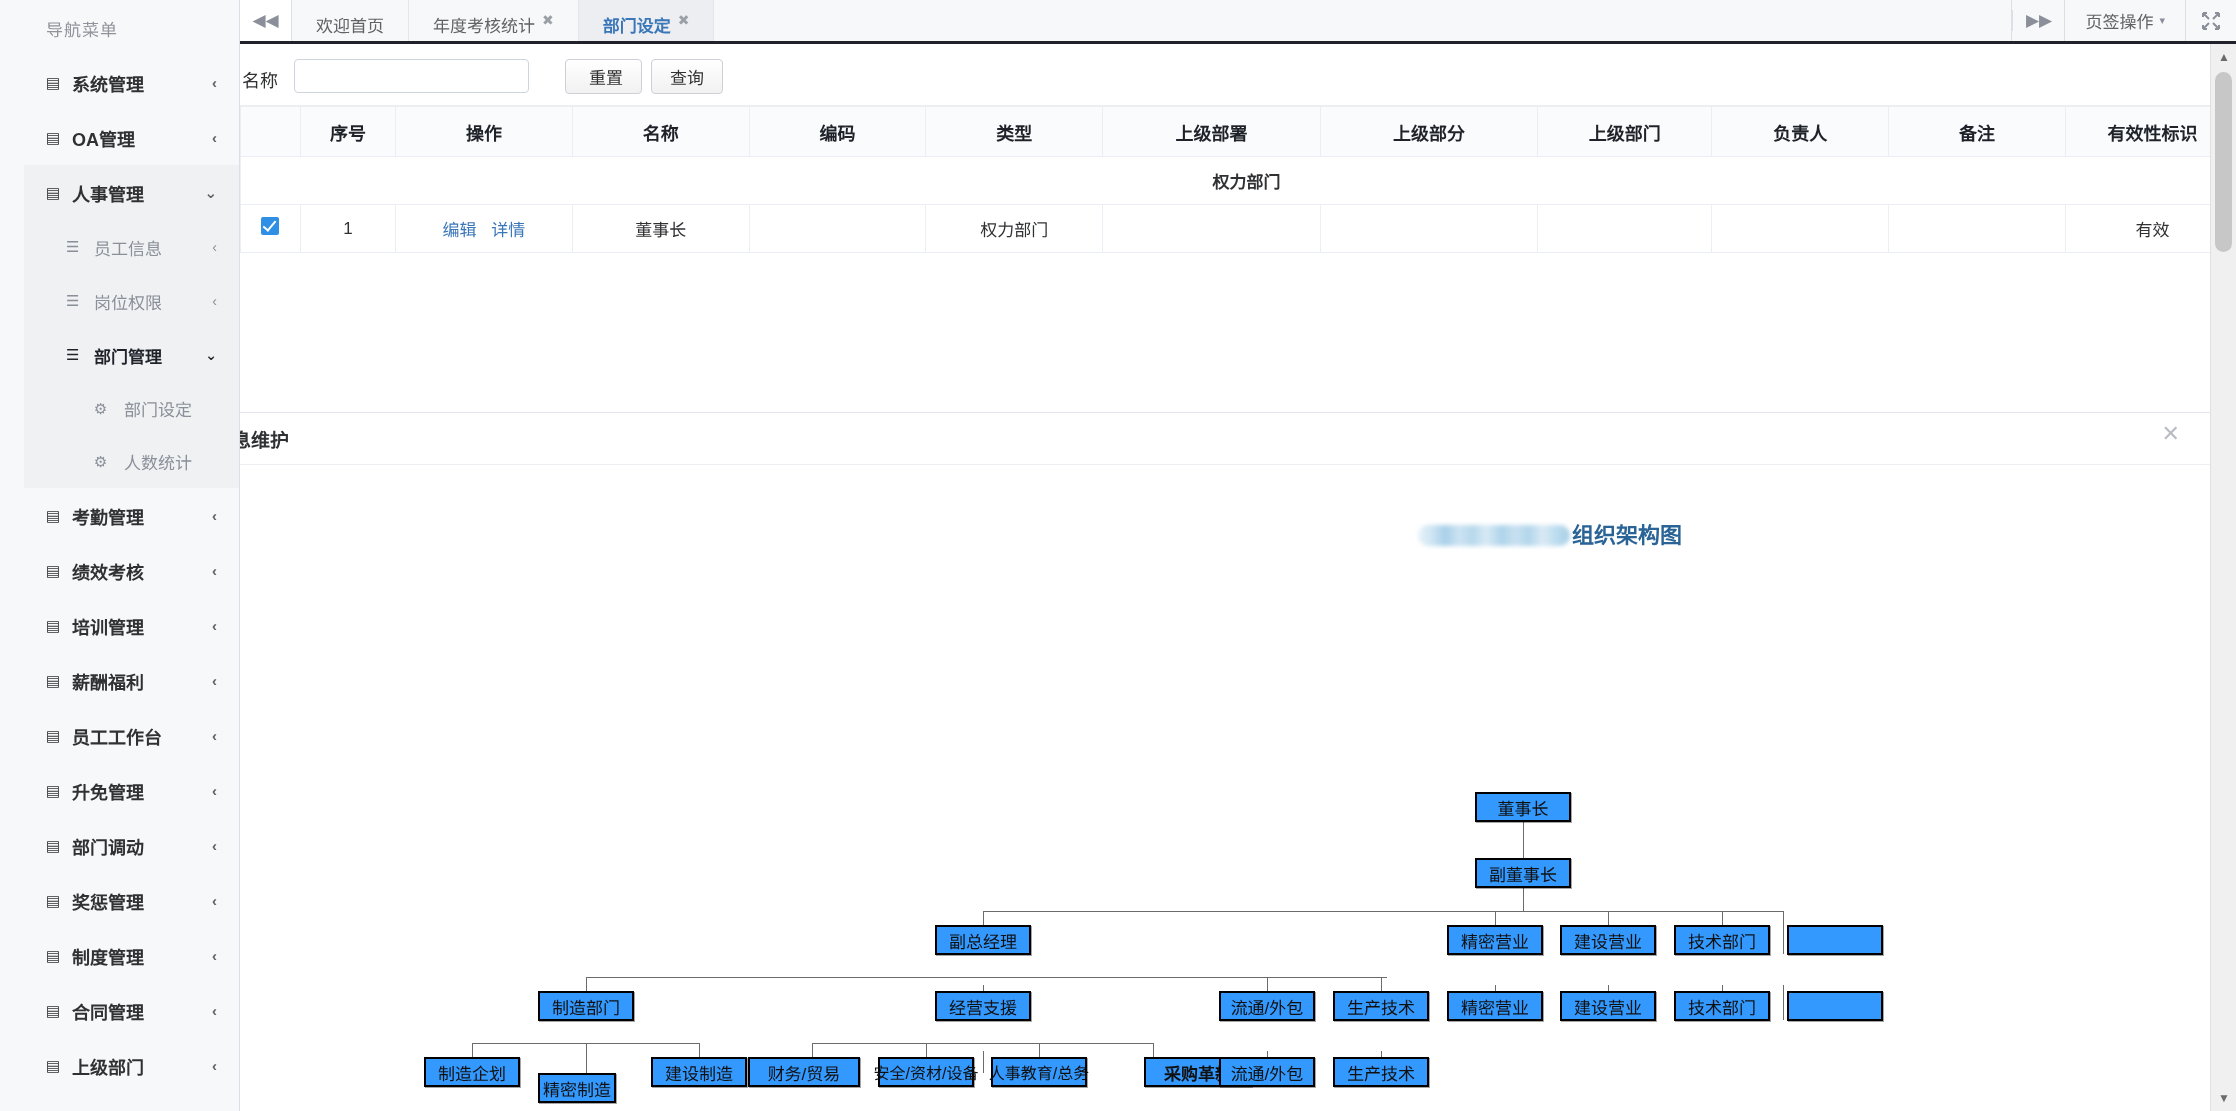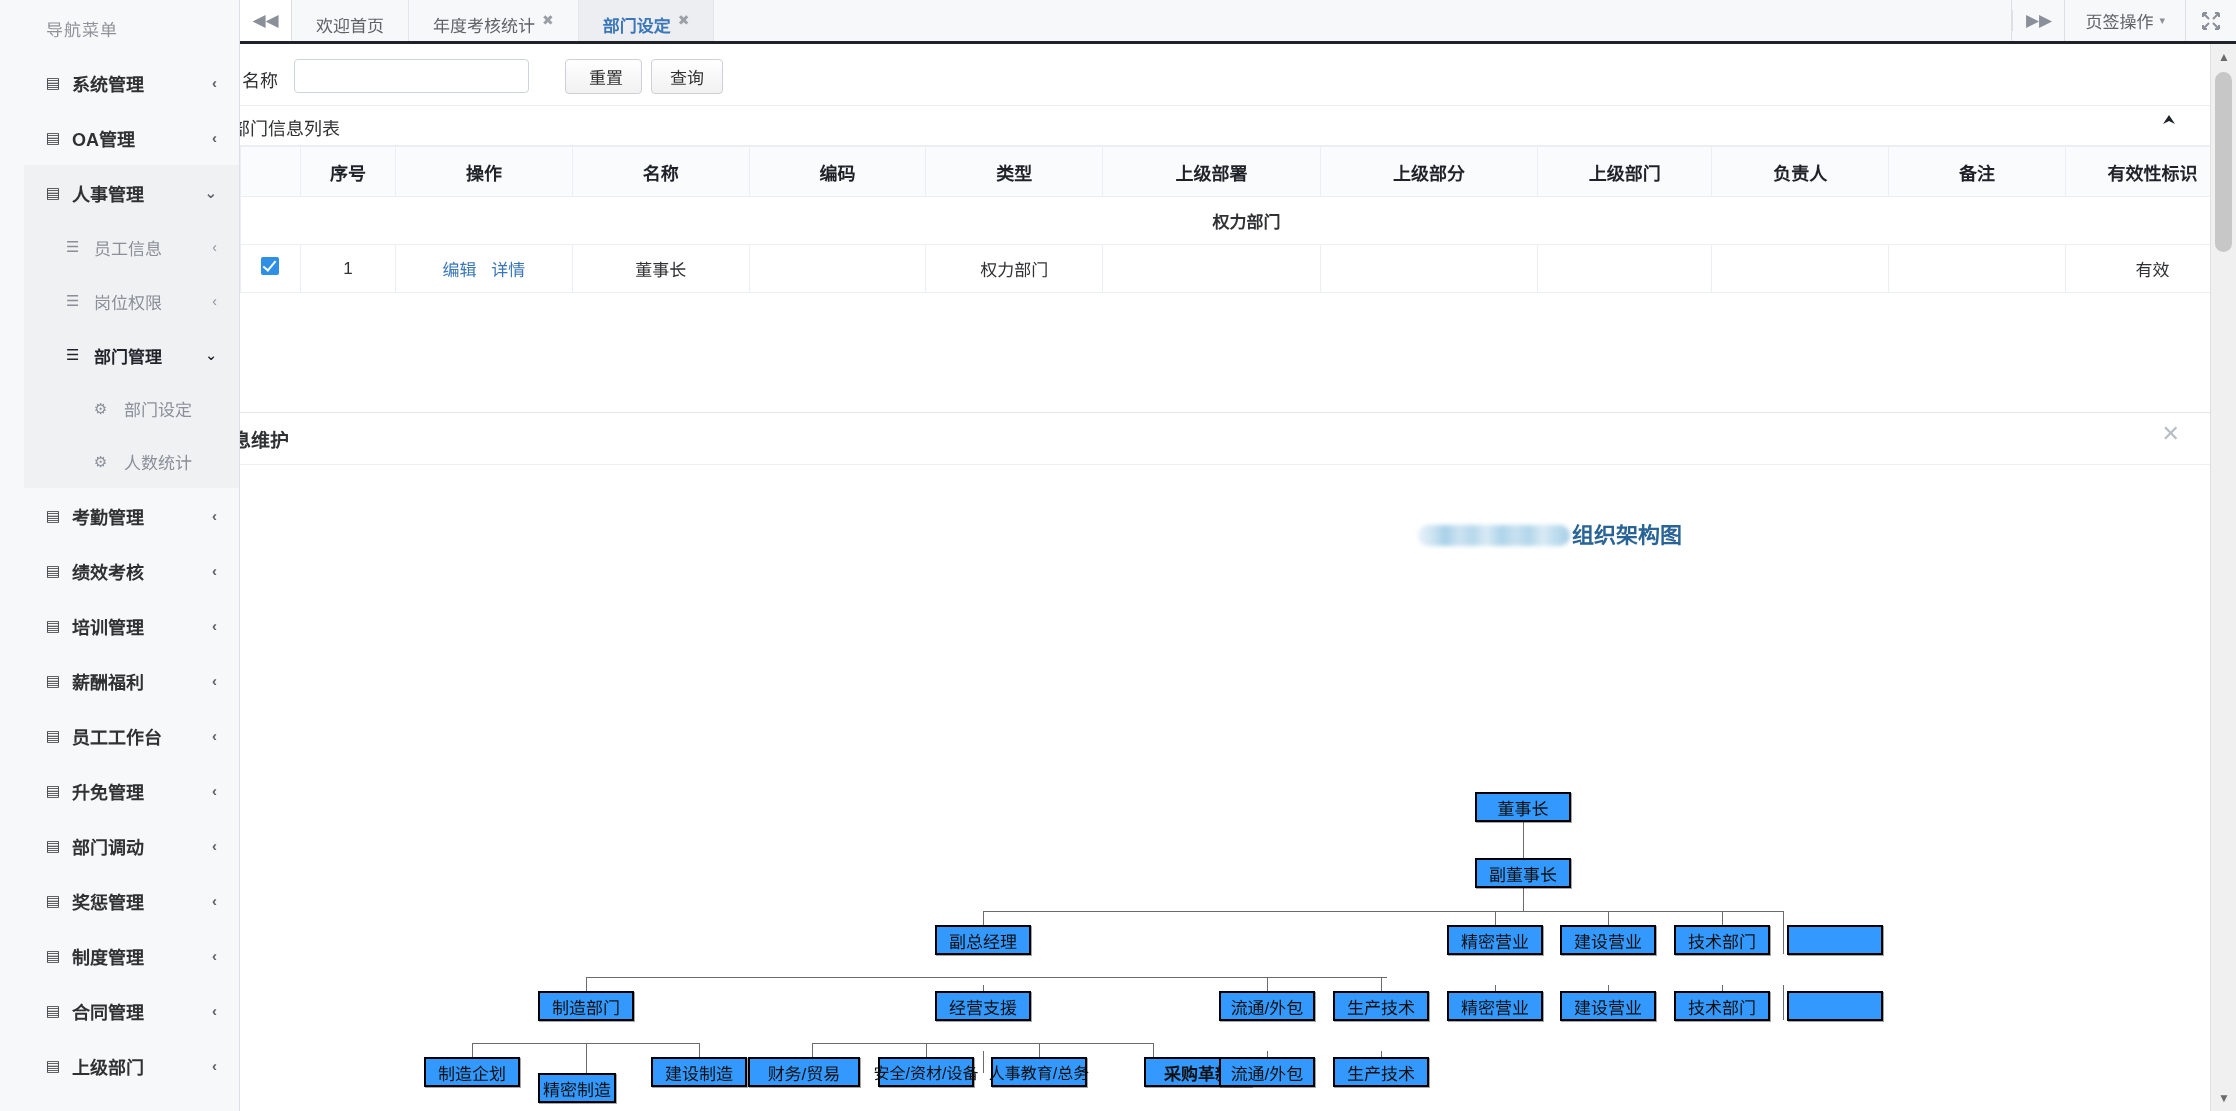--- a/index.html
+++ b/index.html
@@ -385,14 +385,6 @@
       <div class="btn btn-query">查询</div>
     </div>
 
-    <div class="list-title">
-      <div class="txt">部门信息列表</div>
-      <div class="collapse-ic">
-        <svg width="18" height="18" viewBox="0 0 18 18" aria-hidden="true">
-          <path d="M9 3 L15 12 L9 9 L3 12 Z" fill="#1f2329"></path>
-        </svg>
-      </div>
-    </div>
 
     <div style="position:relative;overflow:hidden;">
       <table class="grid">

